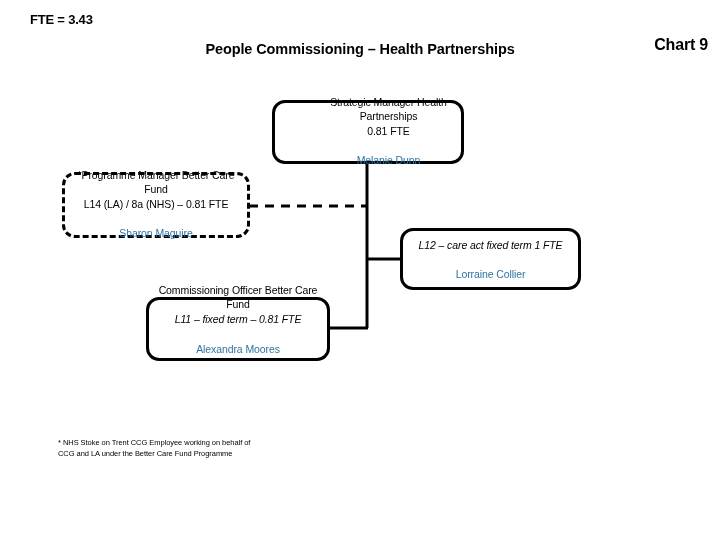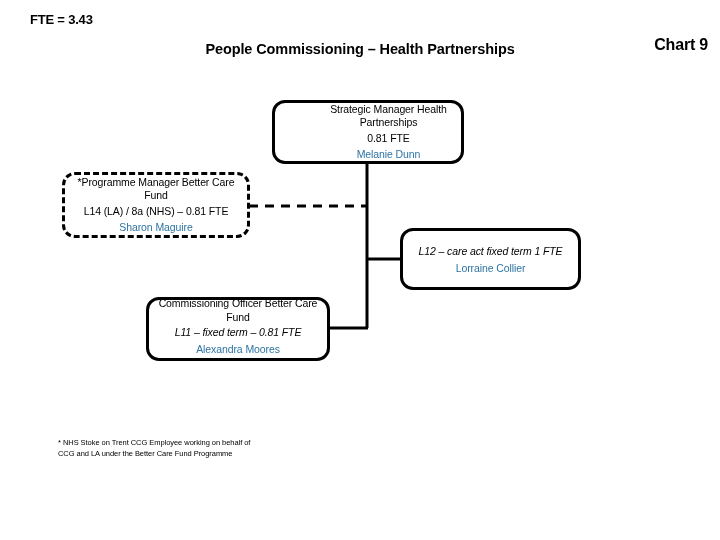--- a/index.html
+++ b/index.html
@@ -104,7 +104,7 @@
   .node .person {
     font-size: 10.5px;
     color: #2e74a4;
-    margin-top: 3px;
+    margin-top: 16px;
     letter-spacing: -0.1px;
   }
 

